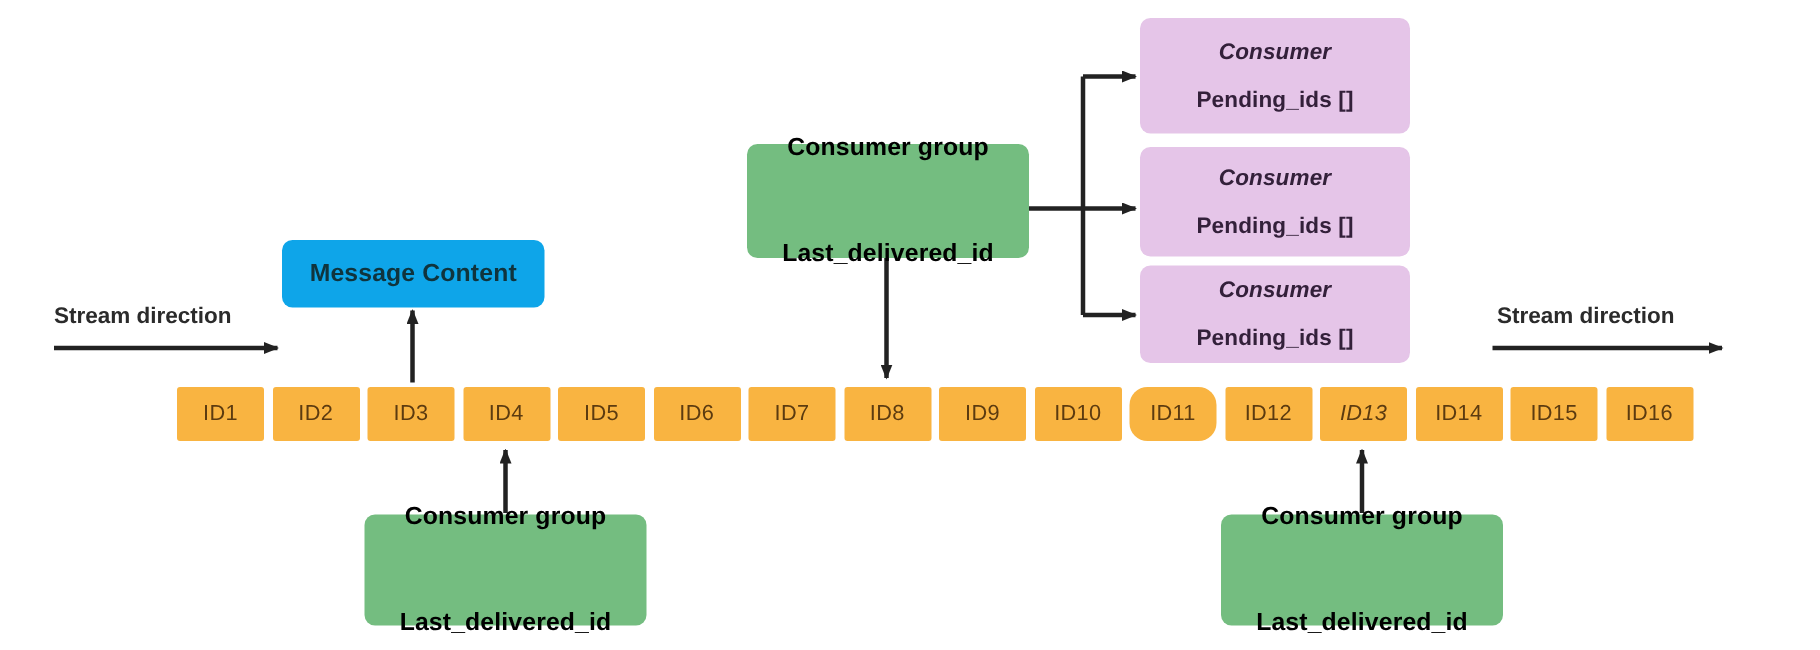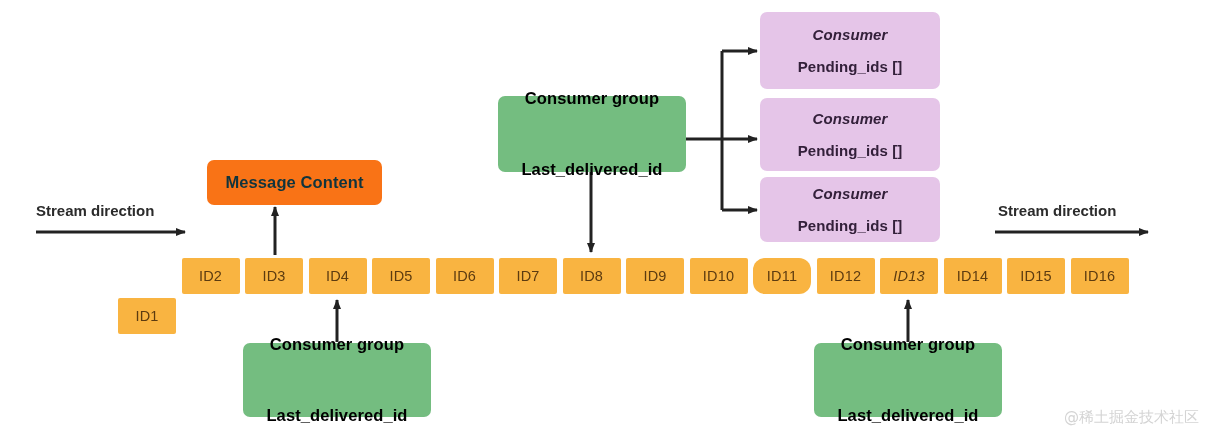--- a/index.html
+++ b/index.html
@@ -67,9 +67,8 @@
   .node-purple .line2 { font-size: 15px; margin-top: 15px; }
 
   .node-blue {
-    background: #f97316;
+    background: #0ea5e9;
     color: #10343d;
-    margin-left: 19px;
   }
   .node-blue .line1 { font-size: 16.5px; }
 

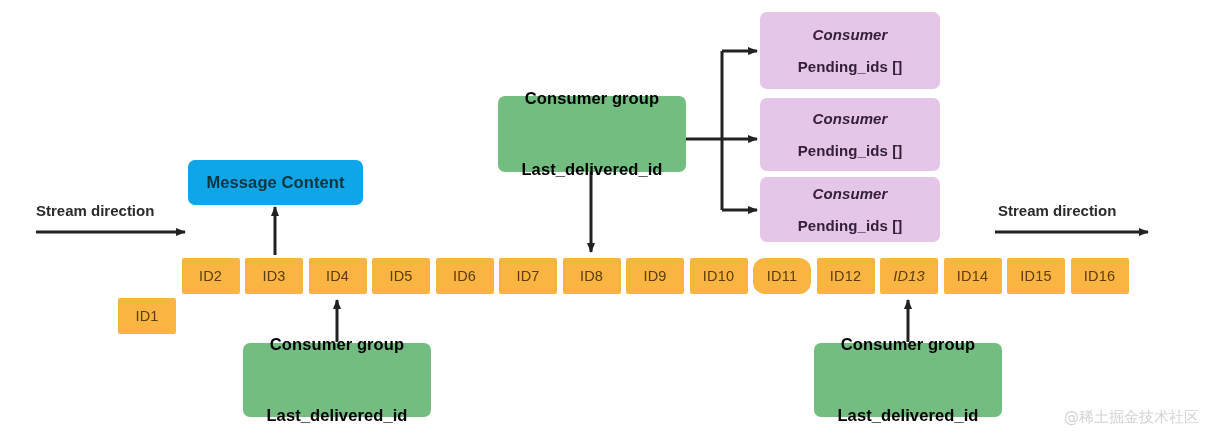--- a/index.html
+++ b/index.html
@@ -189,7 +189,7 @@
   </div>
 
   <div id="stream-strip">
-      <div class="id-cell" style="left: 118px; width: 58px; margin-top: 40px;">ID1</div>
+      <div class="id-cell" style="left: 118px; width: 58px;">ID1</div>
       <div class="id-cell" style="left: 181.5px; width: 58px;">ID2</div>
       <div class="id-cell" style="left: 245px; width: 58px;">ID3</div>
       <div class="id-cell" style="left: 308.5px; width: 58px;">ID4</div>

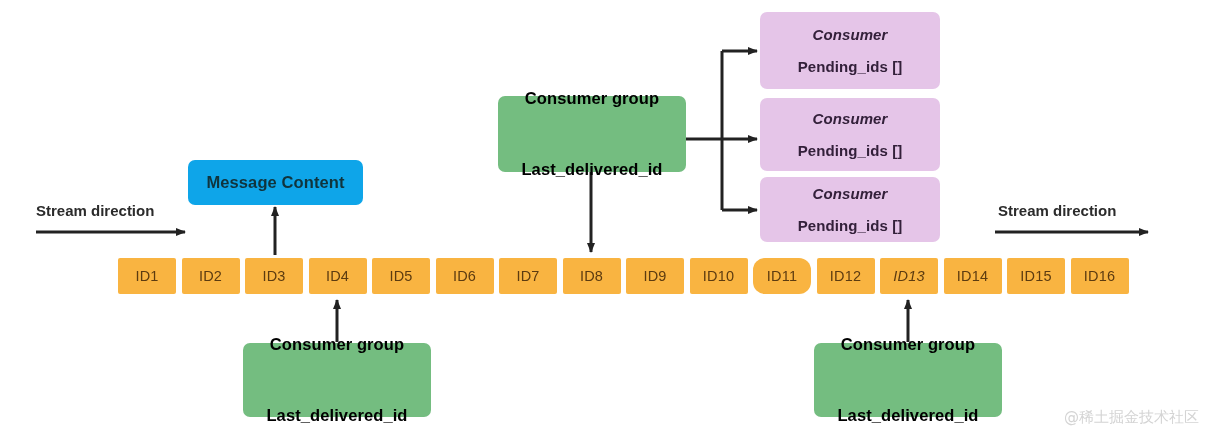--- a/index.html
+++ b/index.html
@@ -207,7 +207,6 @@
       <div class="id-cell" style="left: 1070.5px; width: 58px;">ID16</div>
     </div>
 
-  <div class="watermark">@稀土掘金技术社区</div>
 
 </div>
 

